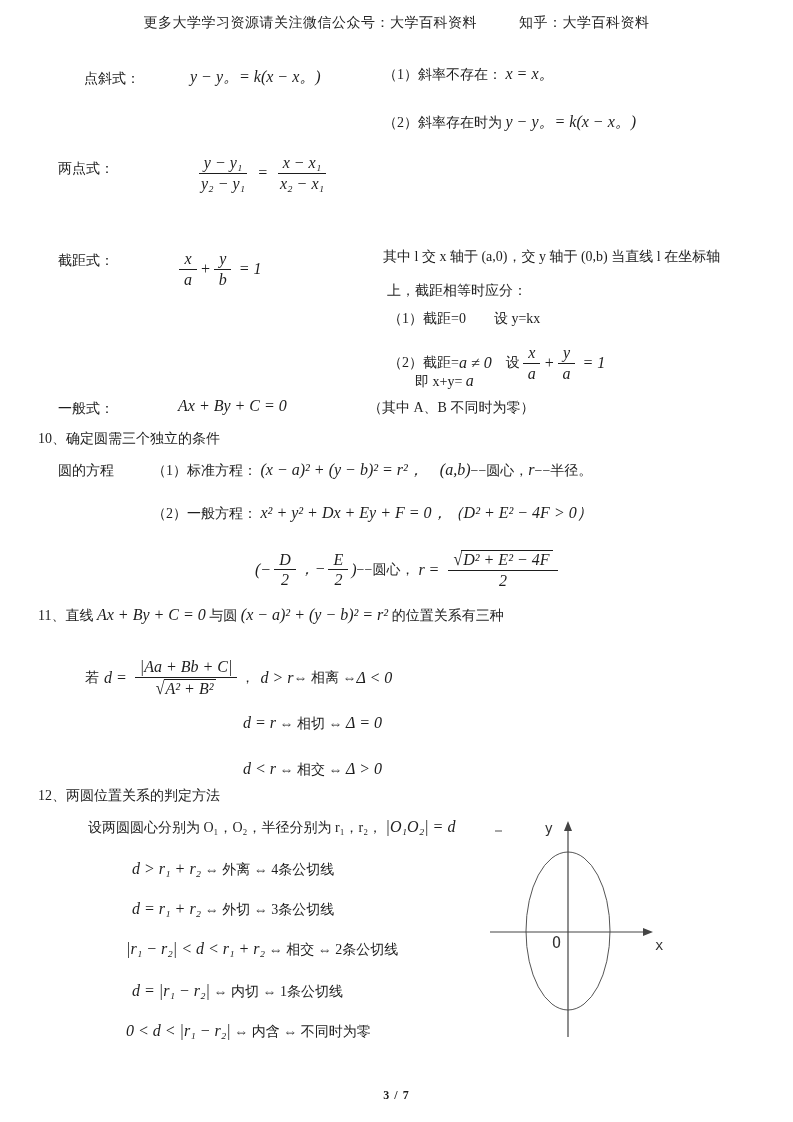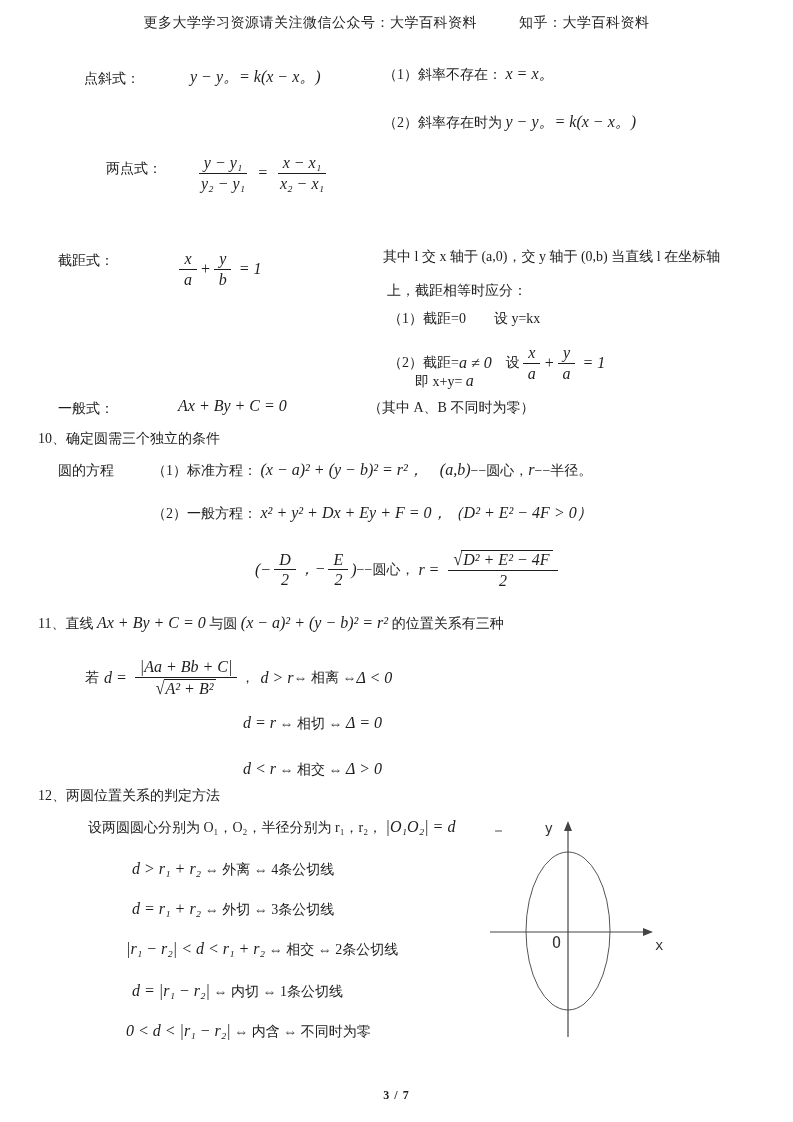--- a/index.html
+++ b/index.html
@@ -41,7 +41,7 @@
     <span class="math">y − y。= k(x − x。)</span>
   </div>
 
-  <div class="abs cjk" style="left:58px;top:160px;margin-left:48px;">两点式：</div>
+  <div class="abs cjk" style="left:58px;top:160px;">两点式：</div>
   <div class="abs flexrow" style="left:193px;top:142px;">
     <span class="frac">
         <span class="num math">y − y₁</span>

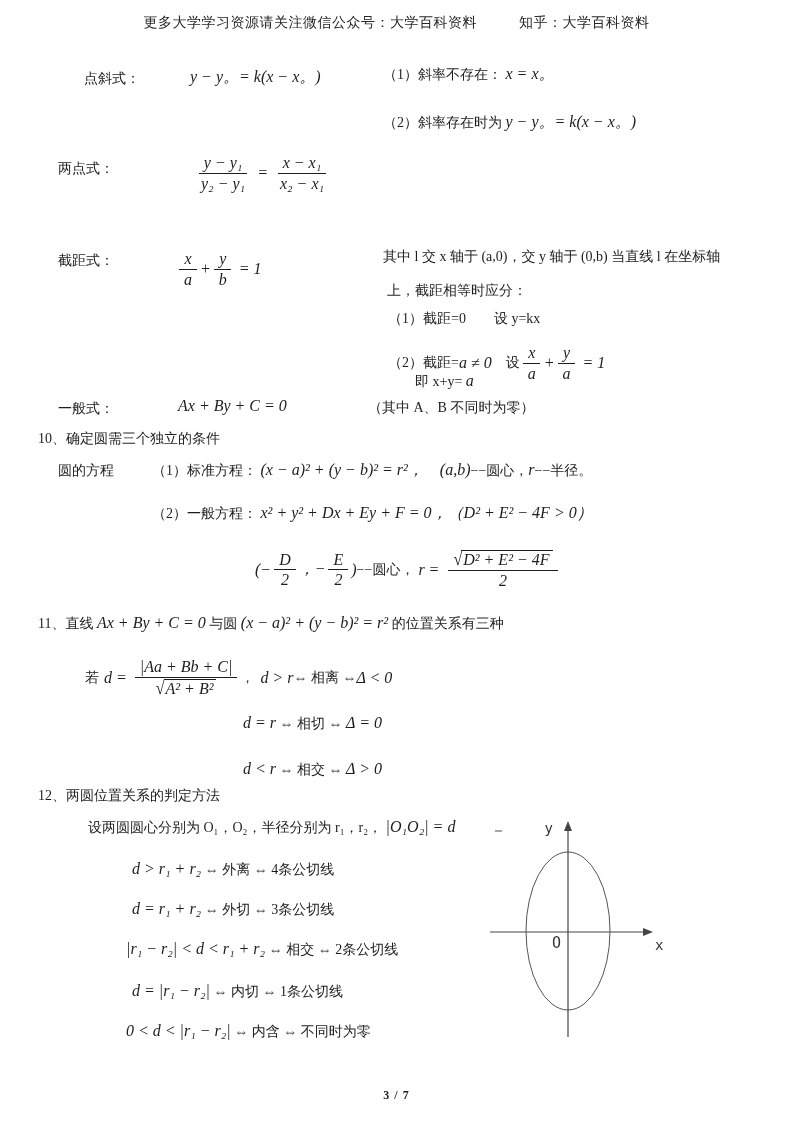--- a/index.html
+++ b/index.html
@@ -129,7 +129,7 @@
     </span>
   </div>
 
-  <div class="abs" style="left:38px;top:606px;margin-top:8px;">
+  <div class="abs" style="left:38px;top:606px;">
     <span class="cjk">11、直线</span>
     <span class="math">Ax + By + C = 0</span>
     <span class="cjk">与圆</span>

